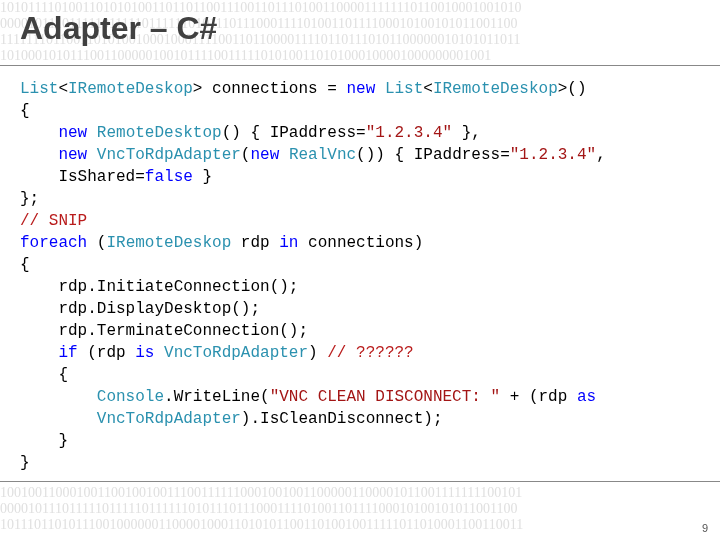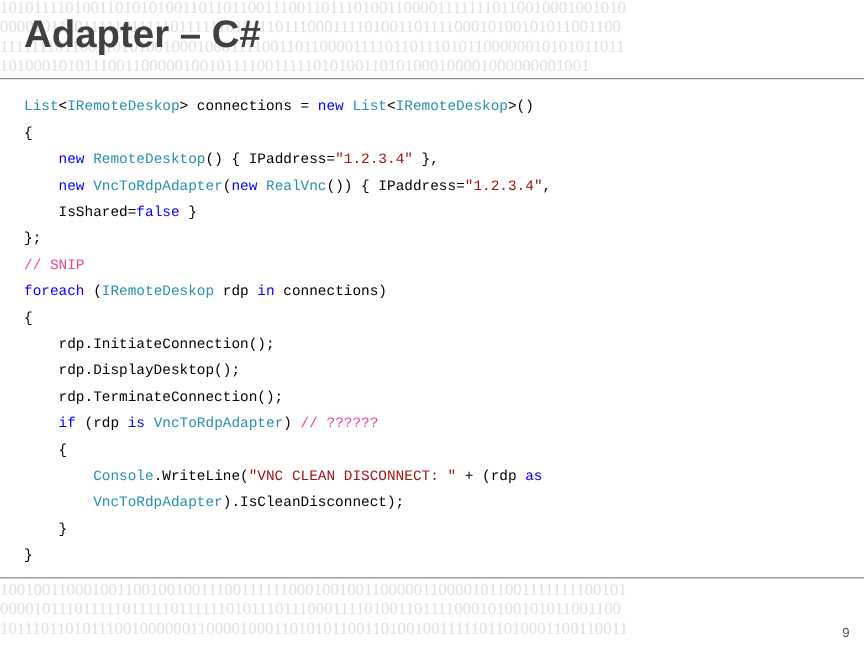--- a/index.html
+++ b/index.html
@@ -9,7 +9,7 @@
   .title{position:absolute;top:10px;left:20px;font-weight:bold;font-size:32px;color:#404040;z-index:2}
   .hr-top{position:absolute;top:65px;left:0;width:720px;height:1px;background:#888;z-index:2}
   .hr-bottom{position:absolute;bottom:58px;left:0;width:720px;height:1px;background:#888;z-index:2}
-  .code{position:absolute;top:78px;left:20px;width:690px;font-family:Consolas,"Courier New",monospace;font-size:12px;line-height:22px;color:#000;z-index:2;white-space:pre}
+  .code{position:absolute;top:78px;left:20px;width:690px;font-family:Consolas,"Courier New",monospace;font-size:16px;line-height:22px;color:#000;z-index:2;white-space:pre}
   .code .tok{display:inline}
   .k{color:#0000ff}   
   .t{color:#2b91af}   

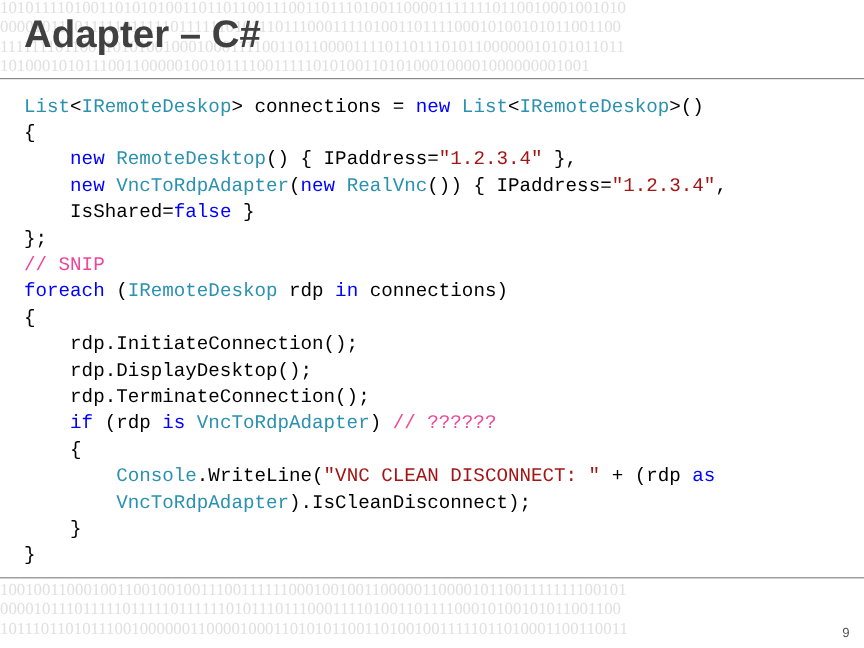--- a/index.html
+++ b/index.html
@@ -14,7 +14,7 @@
   .k{color:#0000ff}   
   .t{color:#2b91af}   
   .s{color:#a31515}   
-  .c{color:#ec4899}   
+  .c{color:#b91c1c}   
   .n{color:#000}      
   .slide-num{position:absolute;bottom:6px;right:12px;font-size:11px;color:#555;z-index:3}
 </style>

